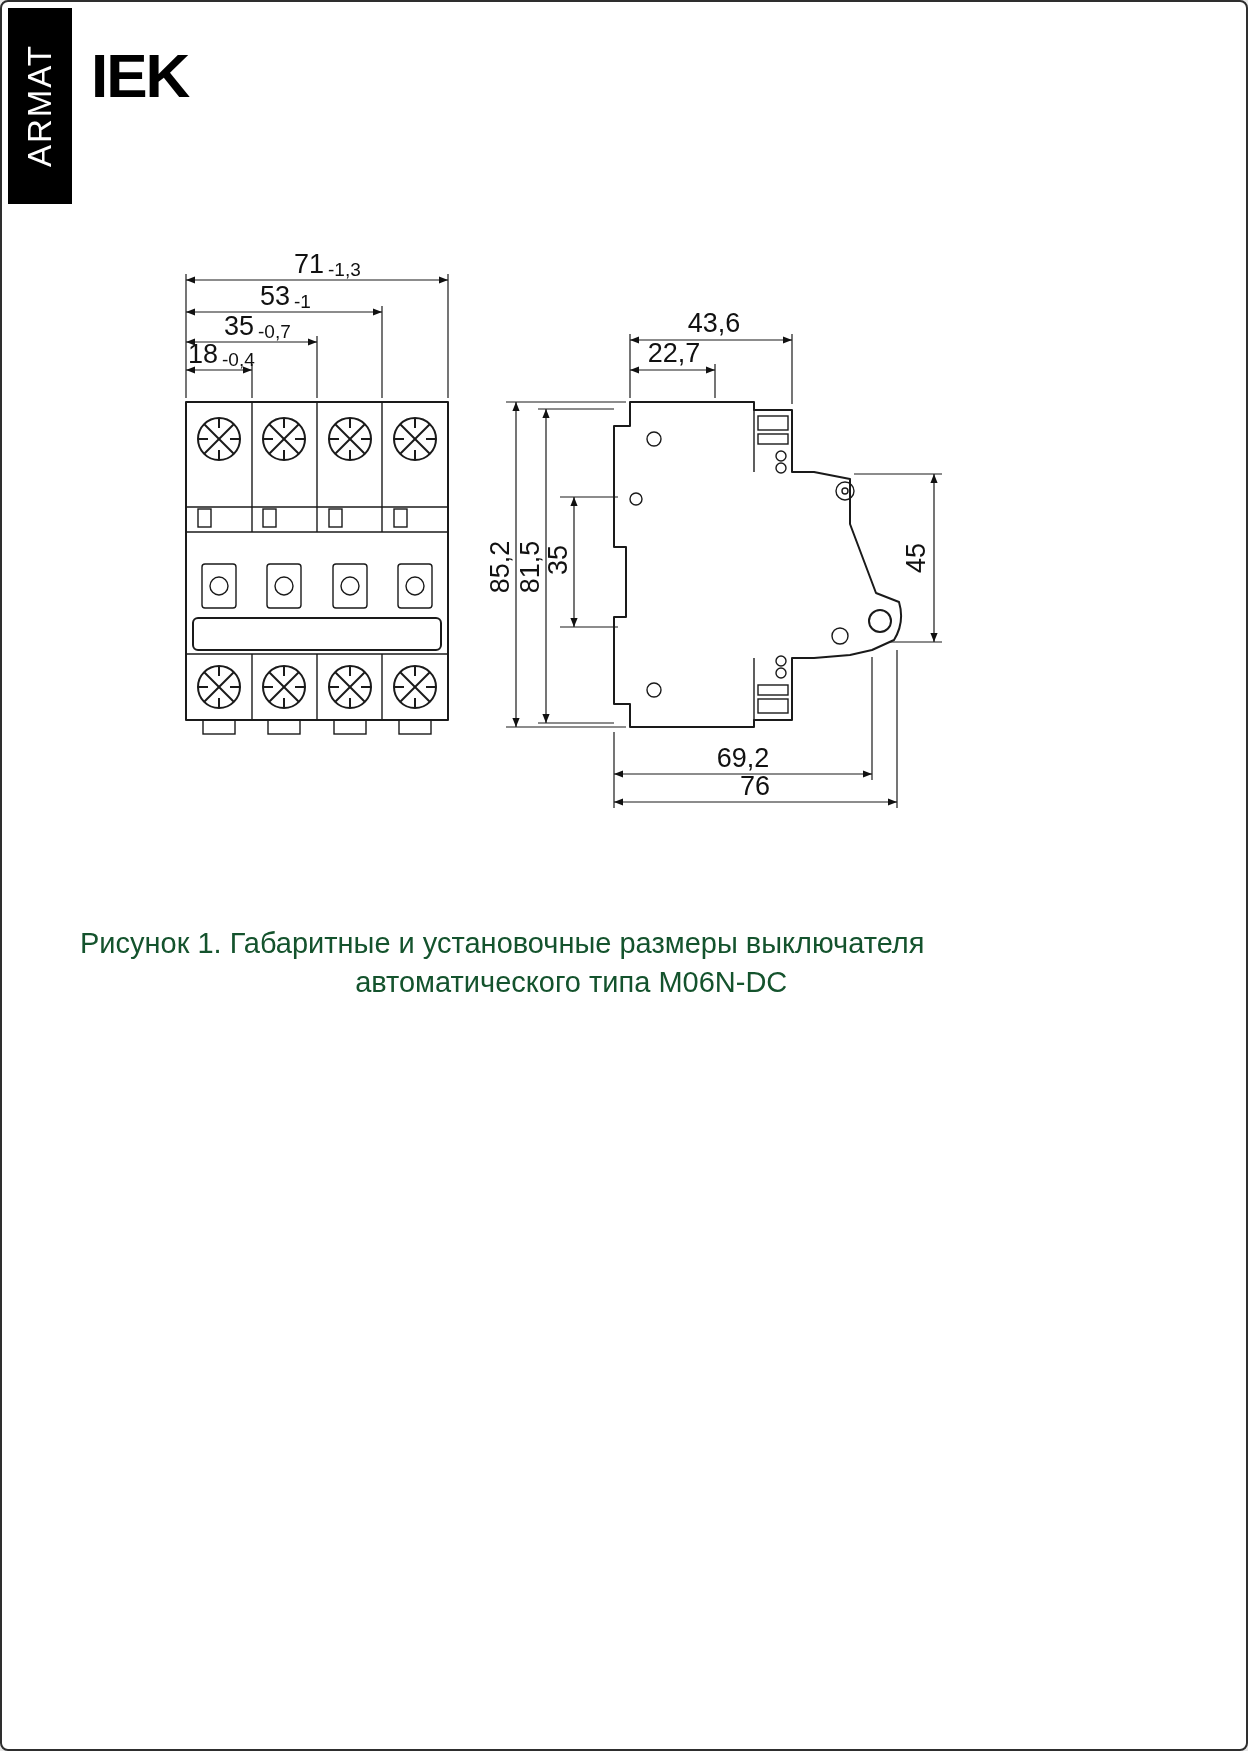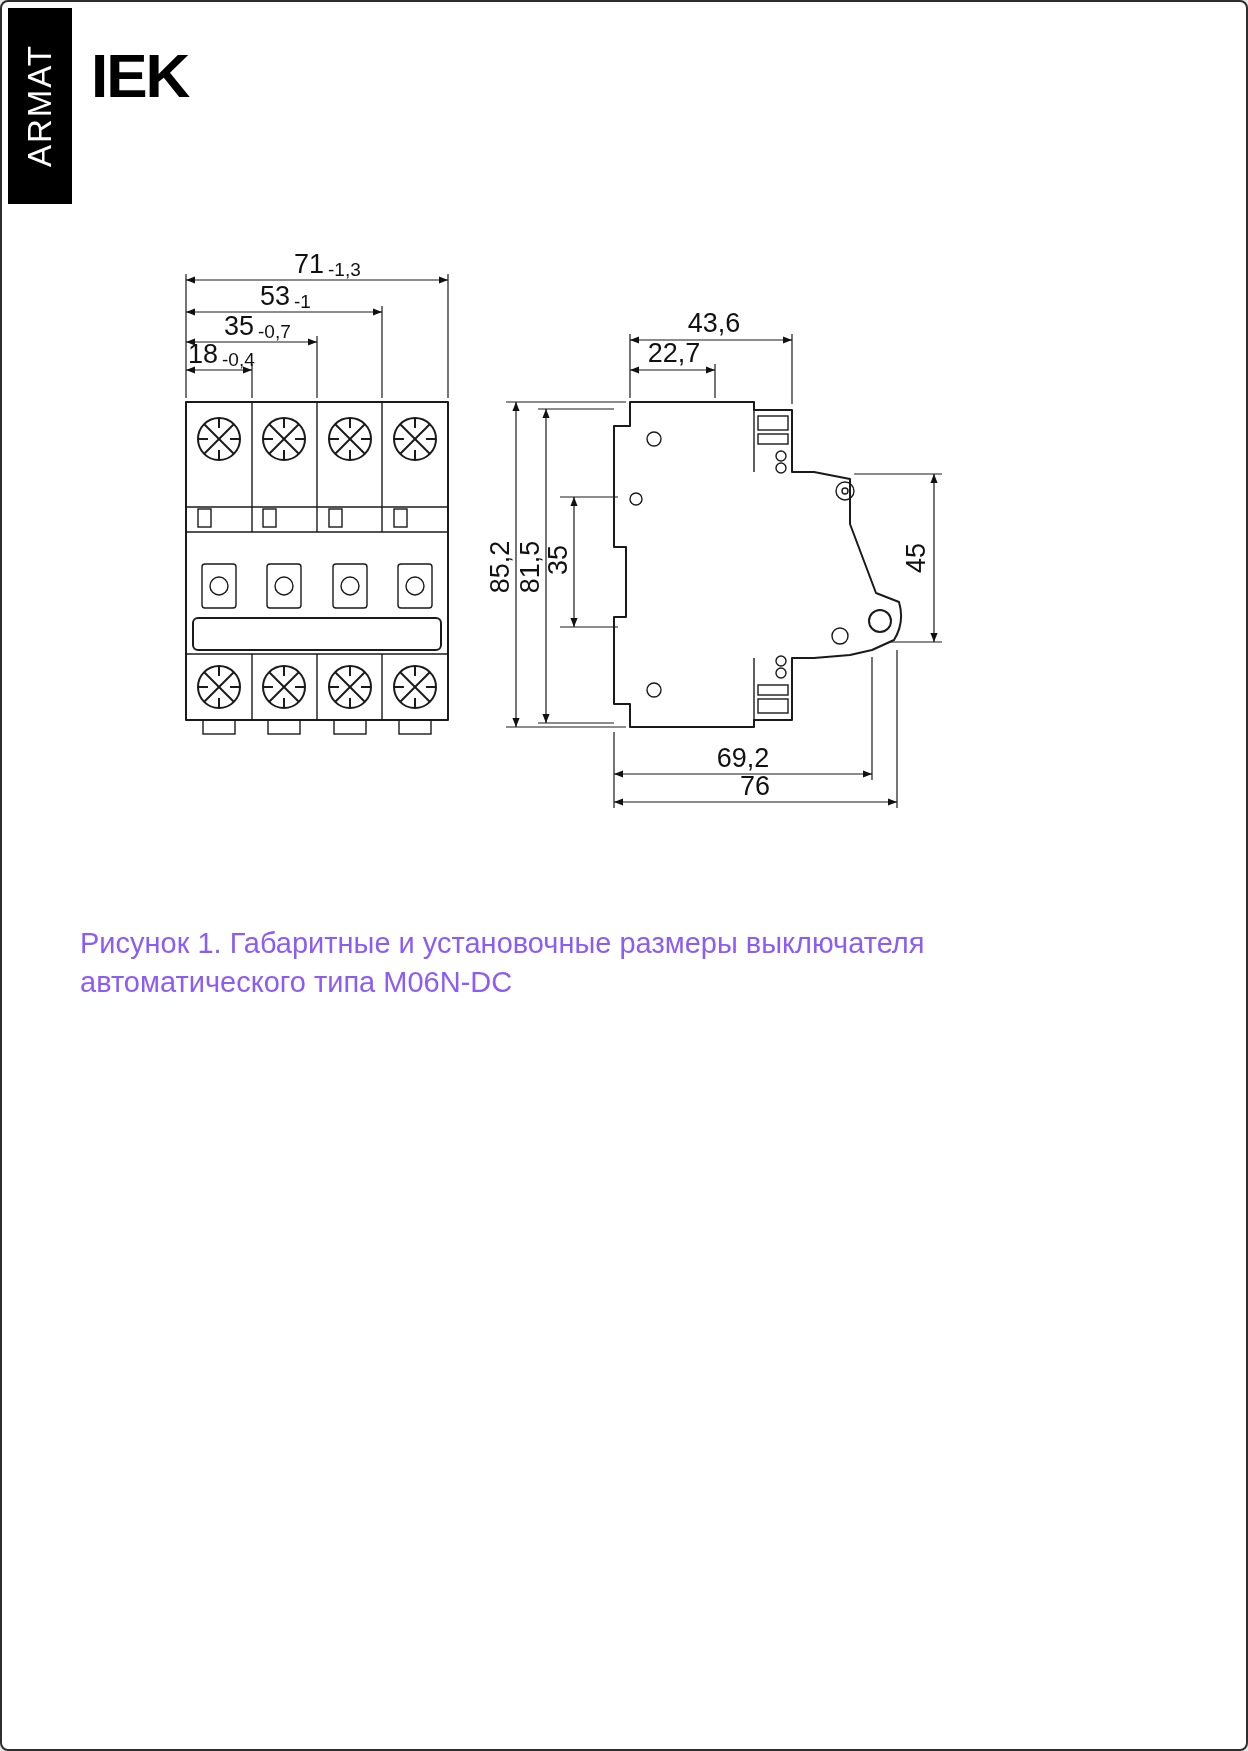--- a/index.html
+++ b/index.html
@@ -29,7 +29,7 @@
   .dnum{font-family:"Liberation Sans",sans-serif;font-size:27px;fill:#111;}
   .tol{font-size:19px;}
   .caption{
-    position:absolute;left:78px;top:922px;color:#8b5cf6;
+    position:absolute;left:78px;top:922px;color:#14532d;
     font-size:29px;line-height:39px;font-family:"Liberation Sans",sans-serif;
   }
   .cap2{}

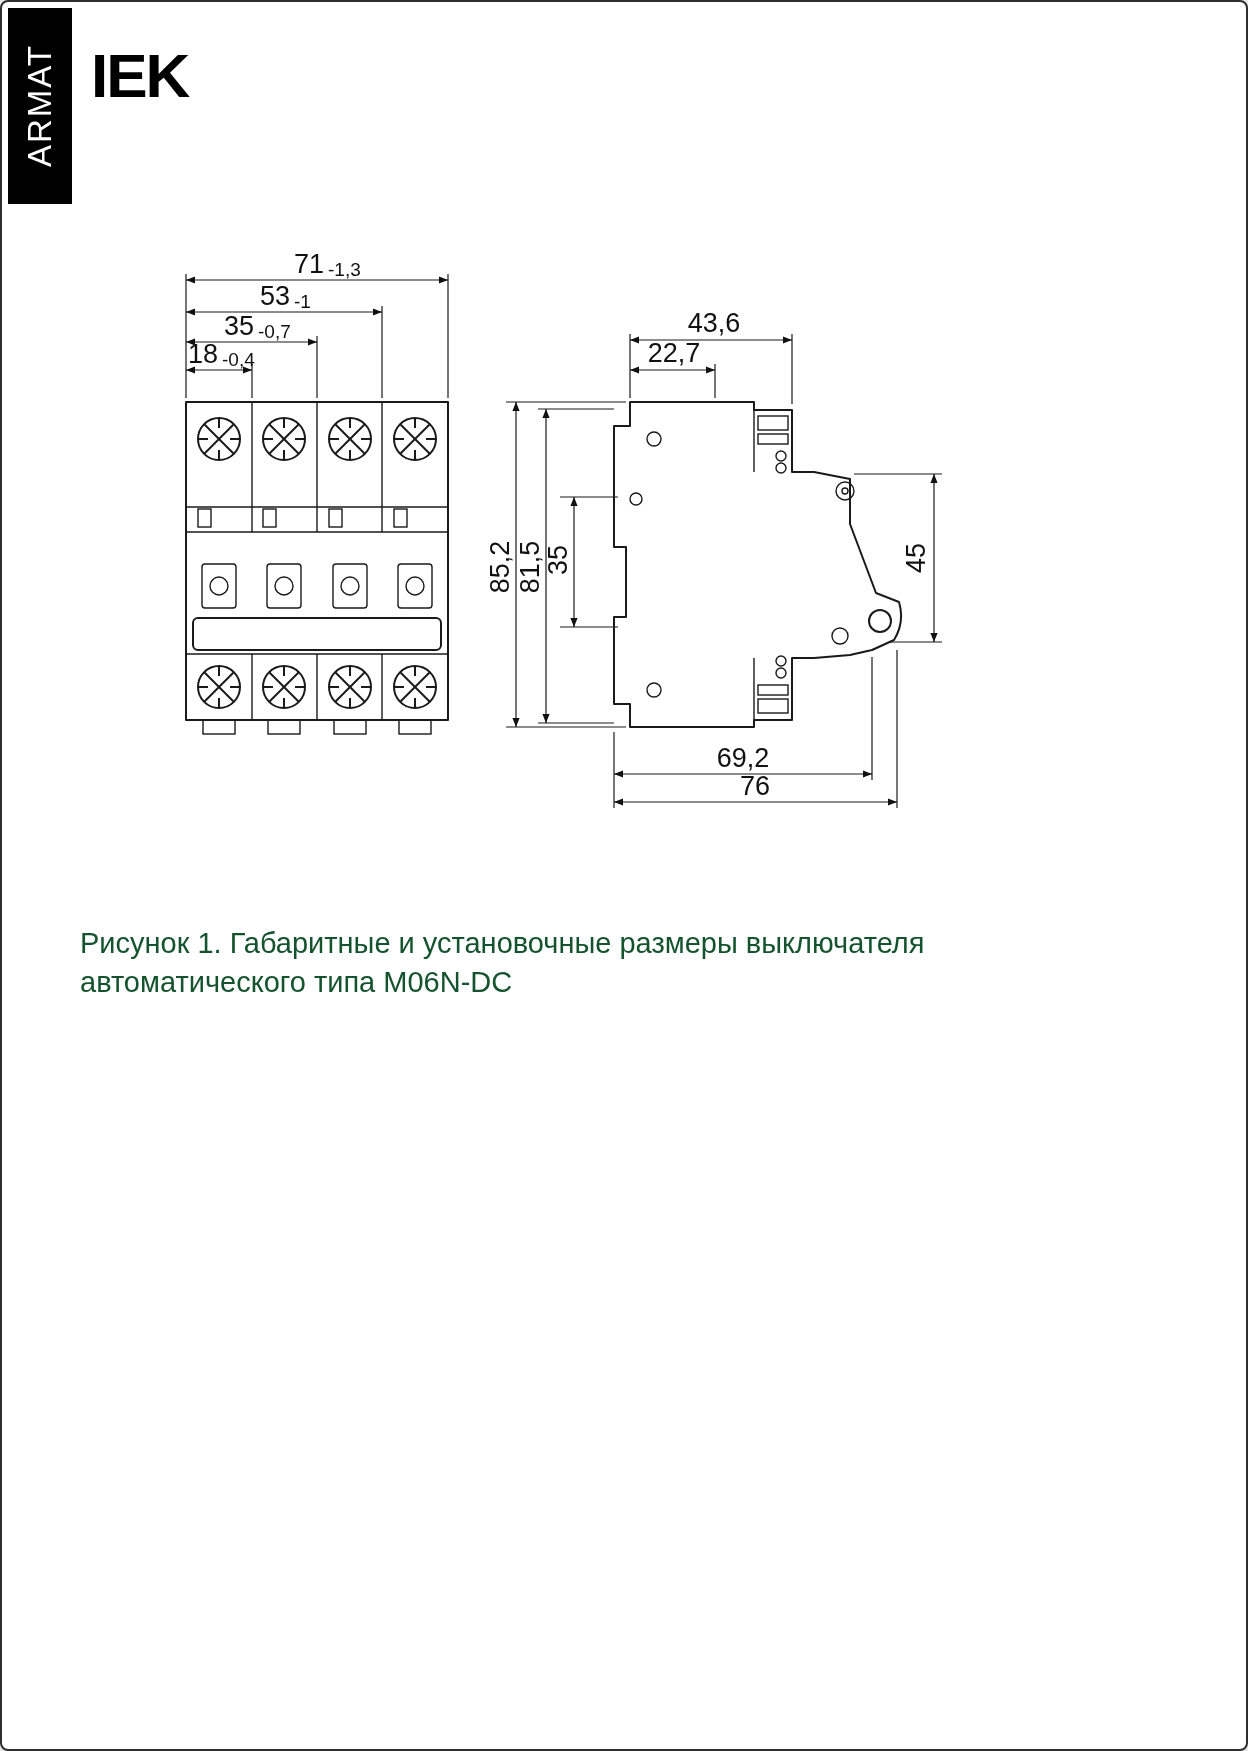--- a/index.html
+++ b/index.html
@@ -32,7 +32,7 @@
     position:absolute;left:78px;top:922px;color:#14532d;
     font-size:29px;line-height:39px;font-family:"Liberation Sans",sans-serif;
   }
-  .cap2{}
+  .cap2{margin-left:138px;text-align:center;}
 </style>
 </head>
 <body>

